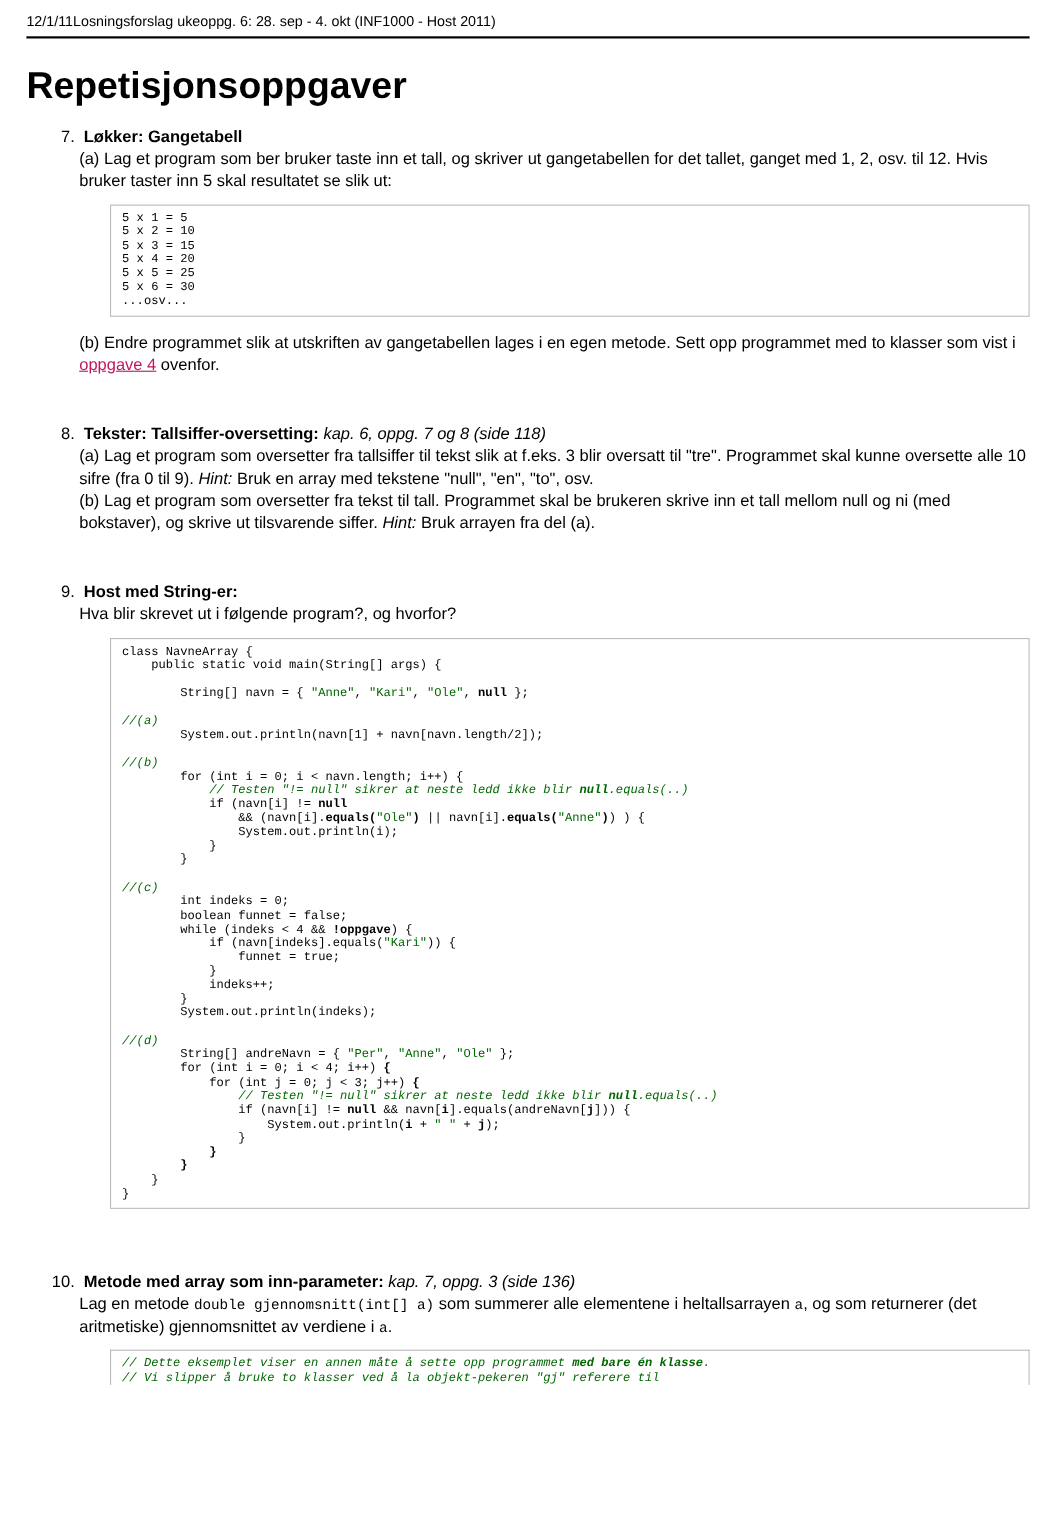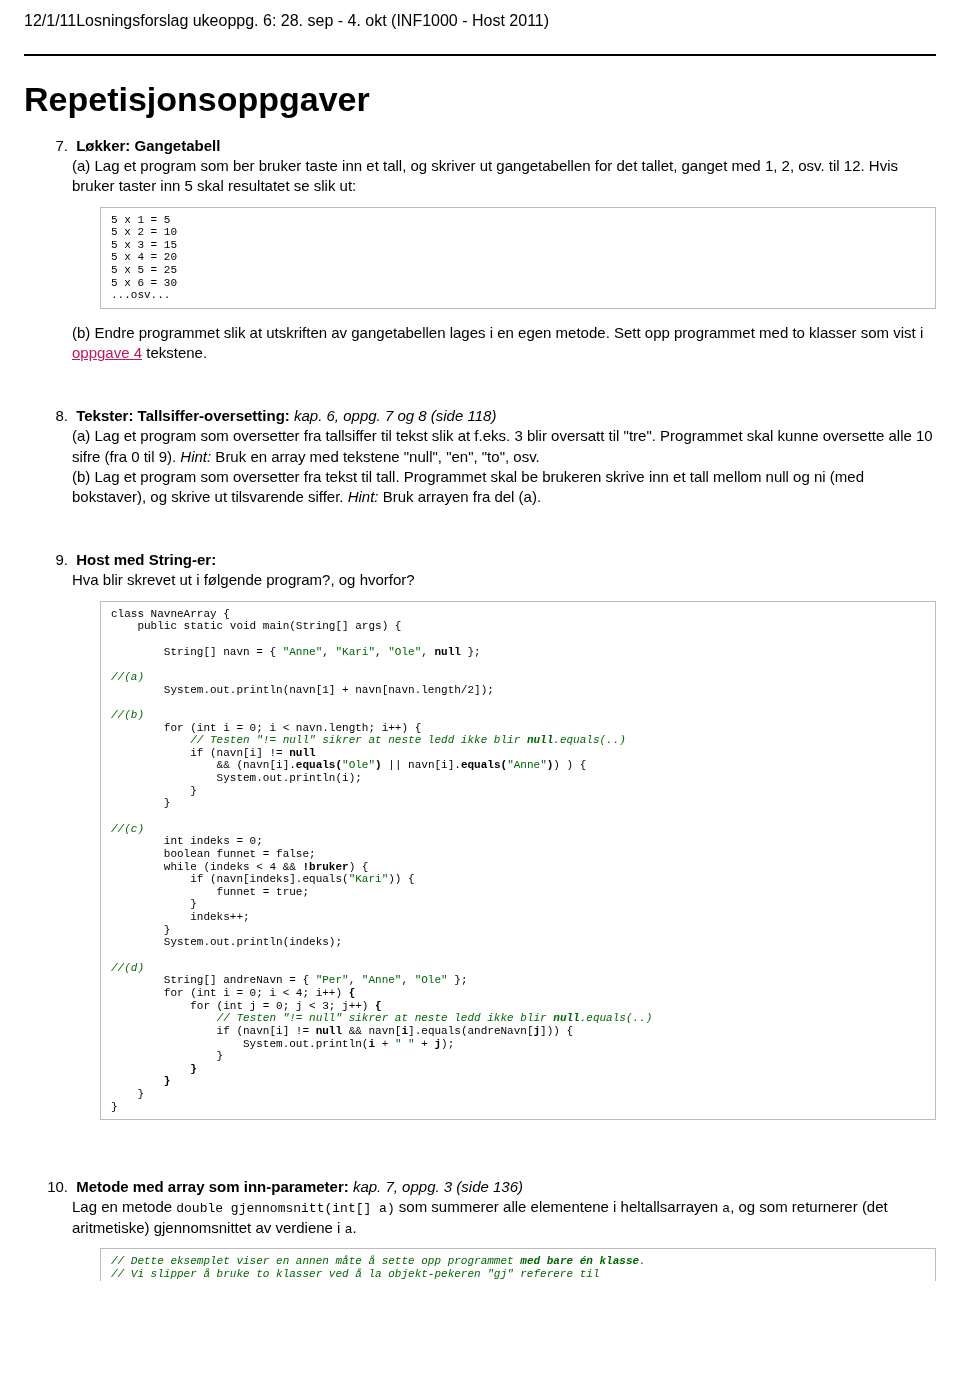--- a/index.html
+++ b/index.html
@@ -15,10 +15,10 @@
     padding: 12px 24px 20px 24px;
   }
   .top-bar {
-    font-size: 16px;
+    font-size: 13px;
     display: flex;
     justify-content: space-between;
-    margin-bottom: 24px;
+    margin-bottom: 6px;
   }
   .top-bar .center {
     text-align: left;

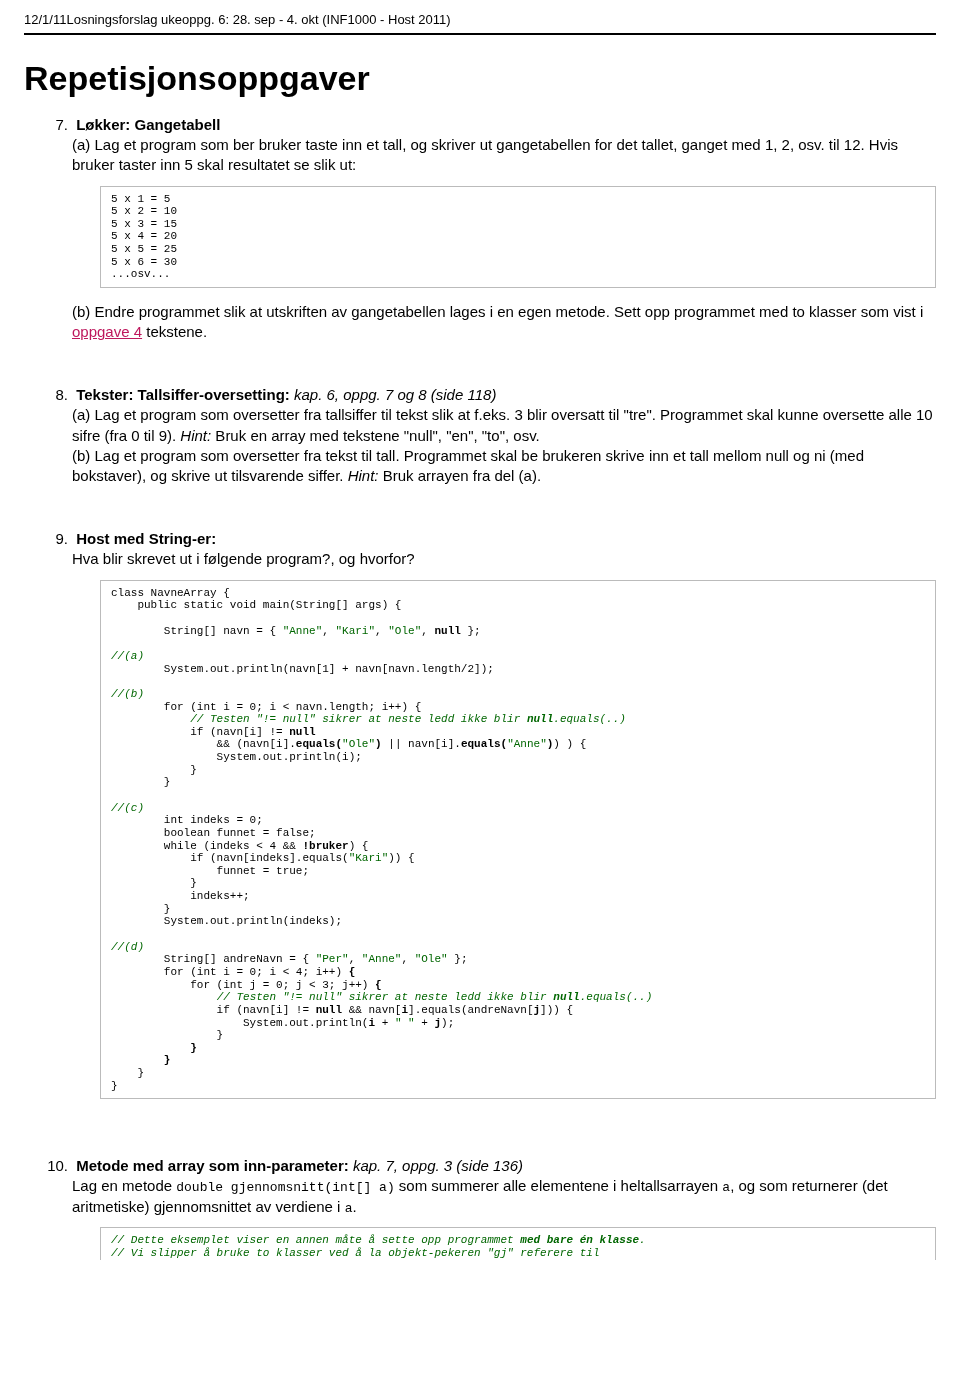--- a/index.html
+++ b/index.html
@@ -103,7 +103,7 @@
 5 x 6 = 30
 ...osv...</pre>
     <div class="task-body">
-      <span>(b) Endre programmet slik at utskriften av gangetabellen lages i en egen metode.  Sett opp programmet med to klasser som vist i </span><a class="linklike">oppgave 4</a><span> tekstene.</span>
+      <span>(b) Endre programmet slik at utskriften av gangetabellen lages i en egen metode.  Sett opp programmet med to klasser som vist i </span><a class="linklike">oppgave 4</a><span> ovenfor.</span>
     </div>
 
     <span class="spbig"></span>

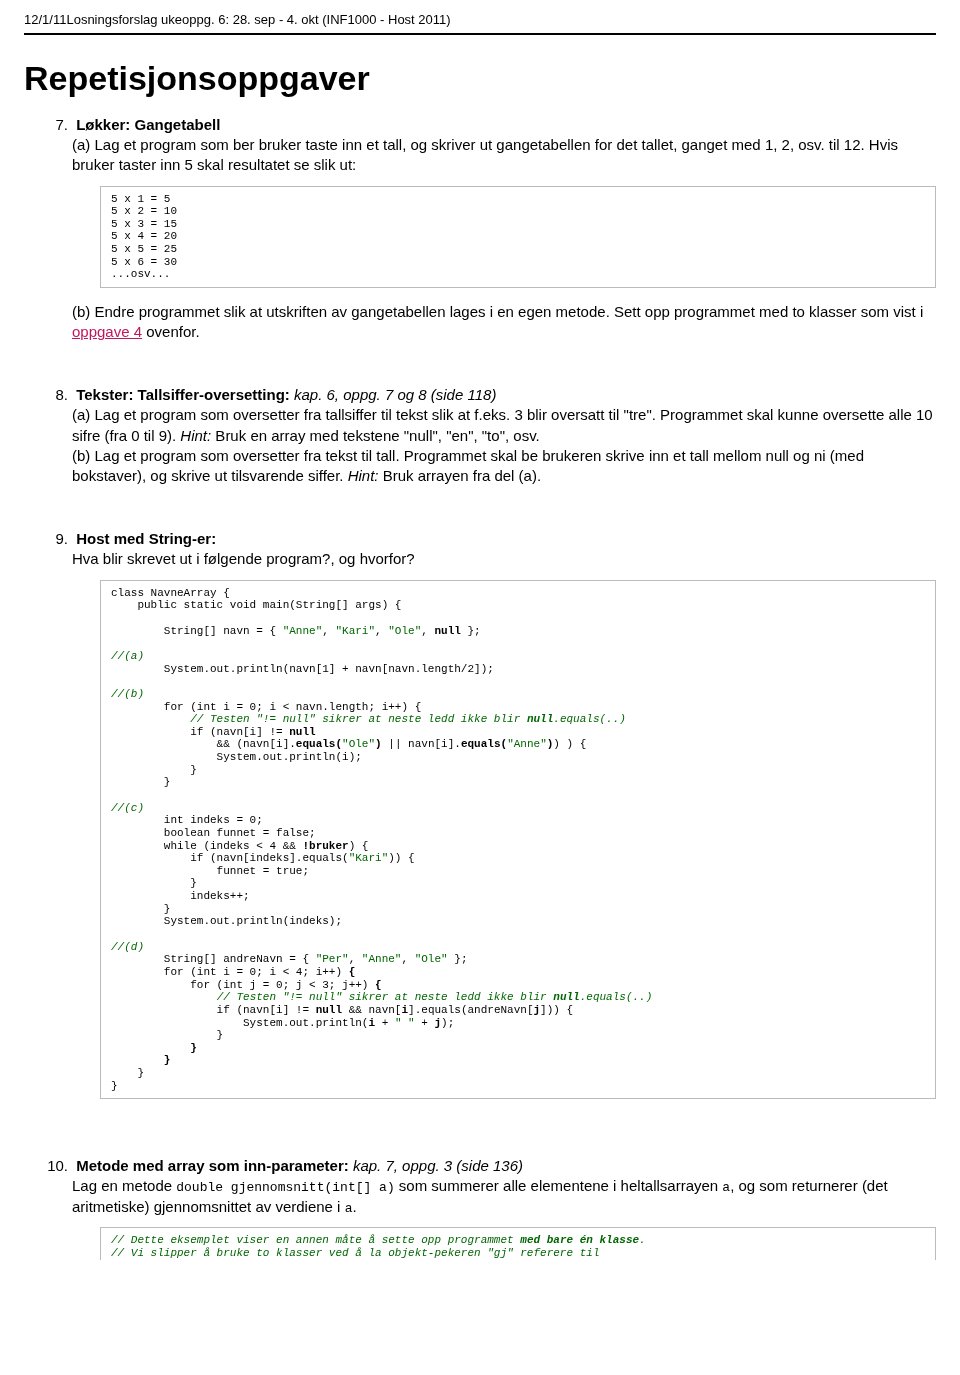--- a/index.html
+++ b/index.html
@@ -145,7 +145,7 @@
 <span class="cm">//(c)</span>
         int indeks = 0;
         boolean funnet = false;
-        while (indeks &lt; 4 &amp;&amp; <span class="kw">!bruker</span>) {
+        while (indeks &lt; 4 &amp;&amp; <span class="kw">!oppgave</span>) {
             if (navn[indeks].equals(<span class="st">"Kari"</span>)) {
                 funnet = true;
             }

